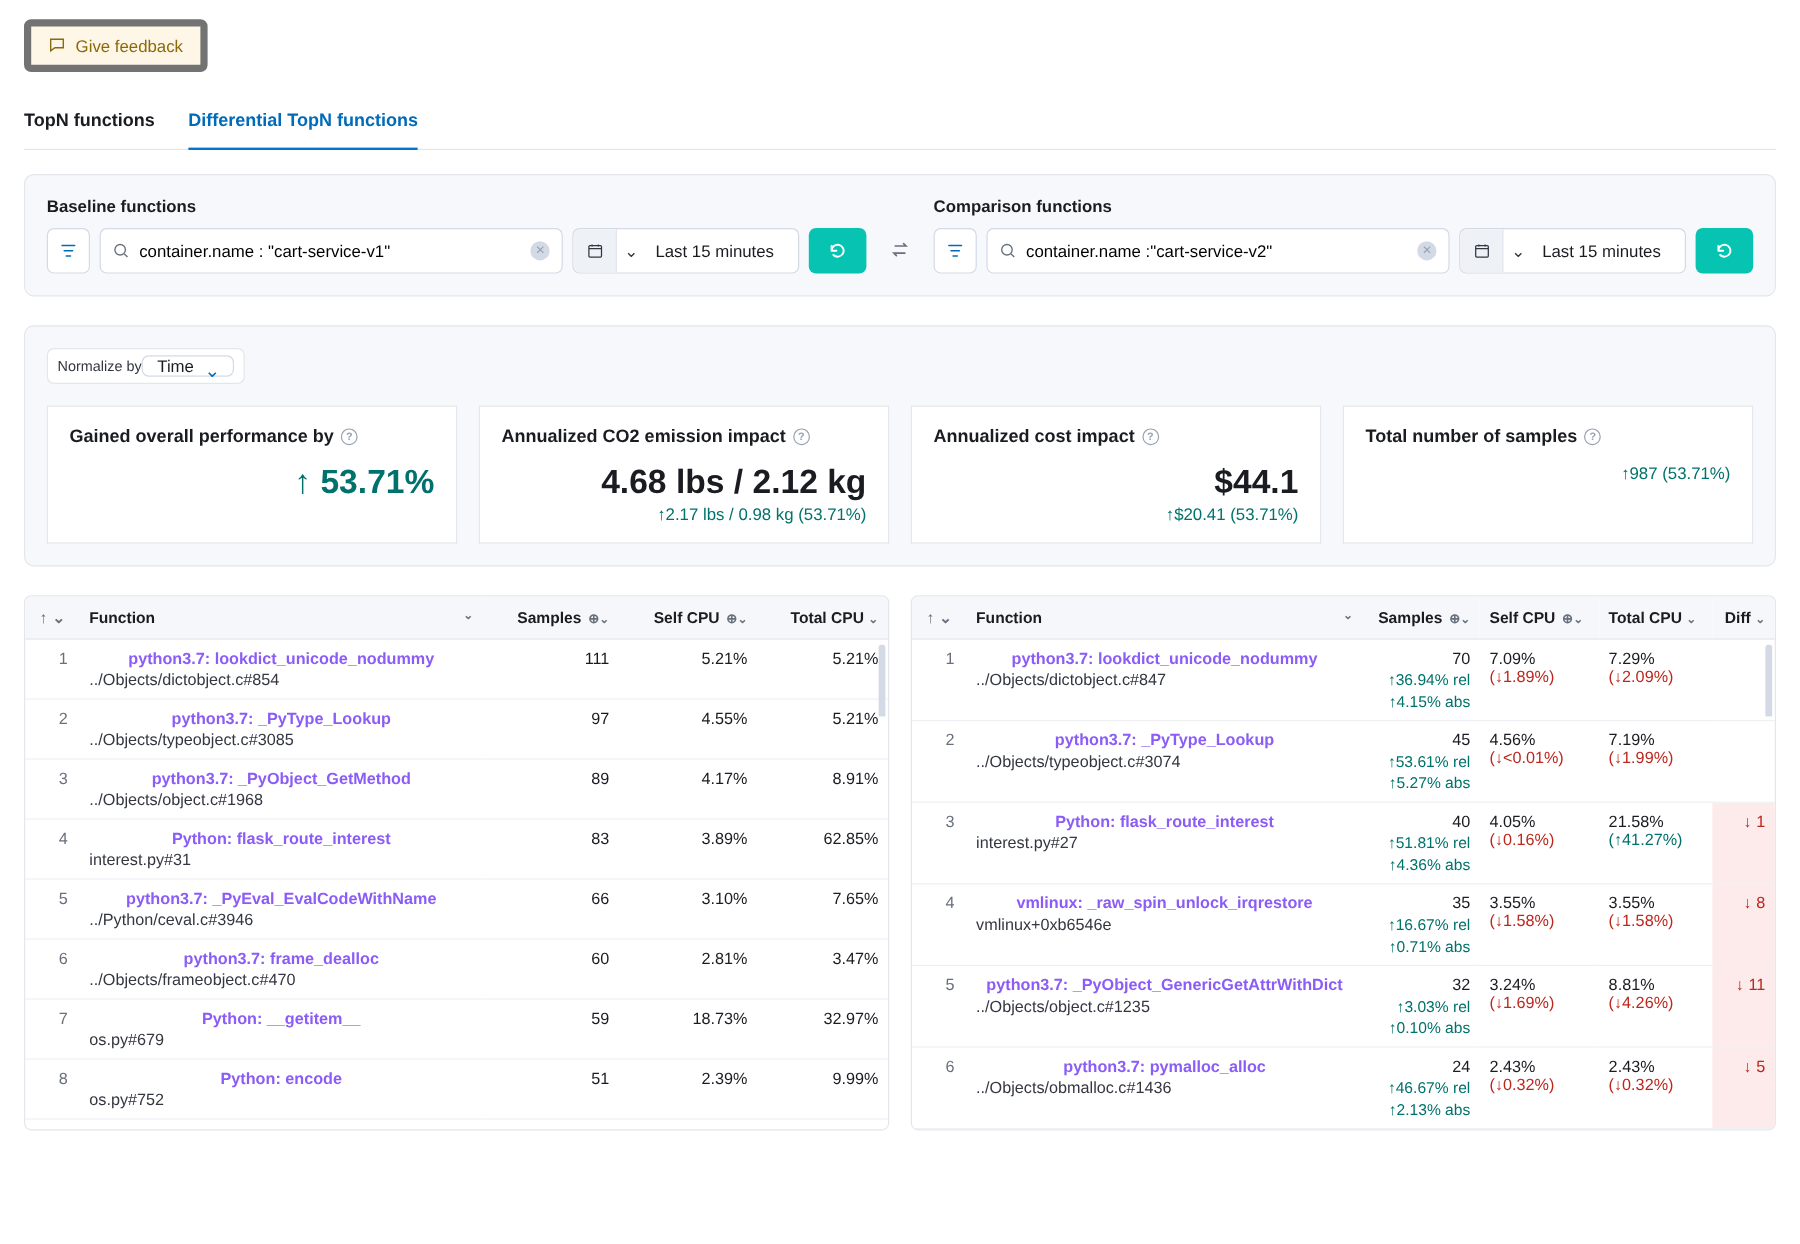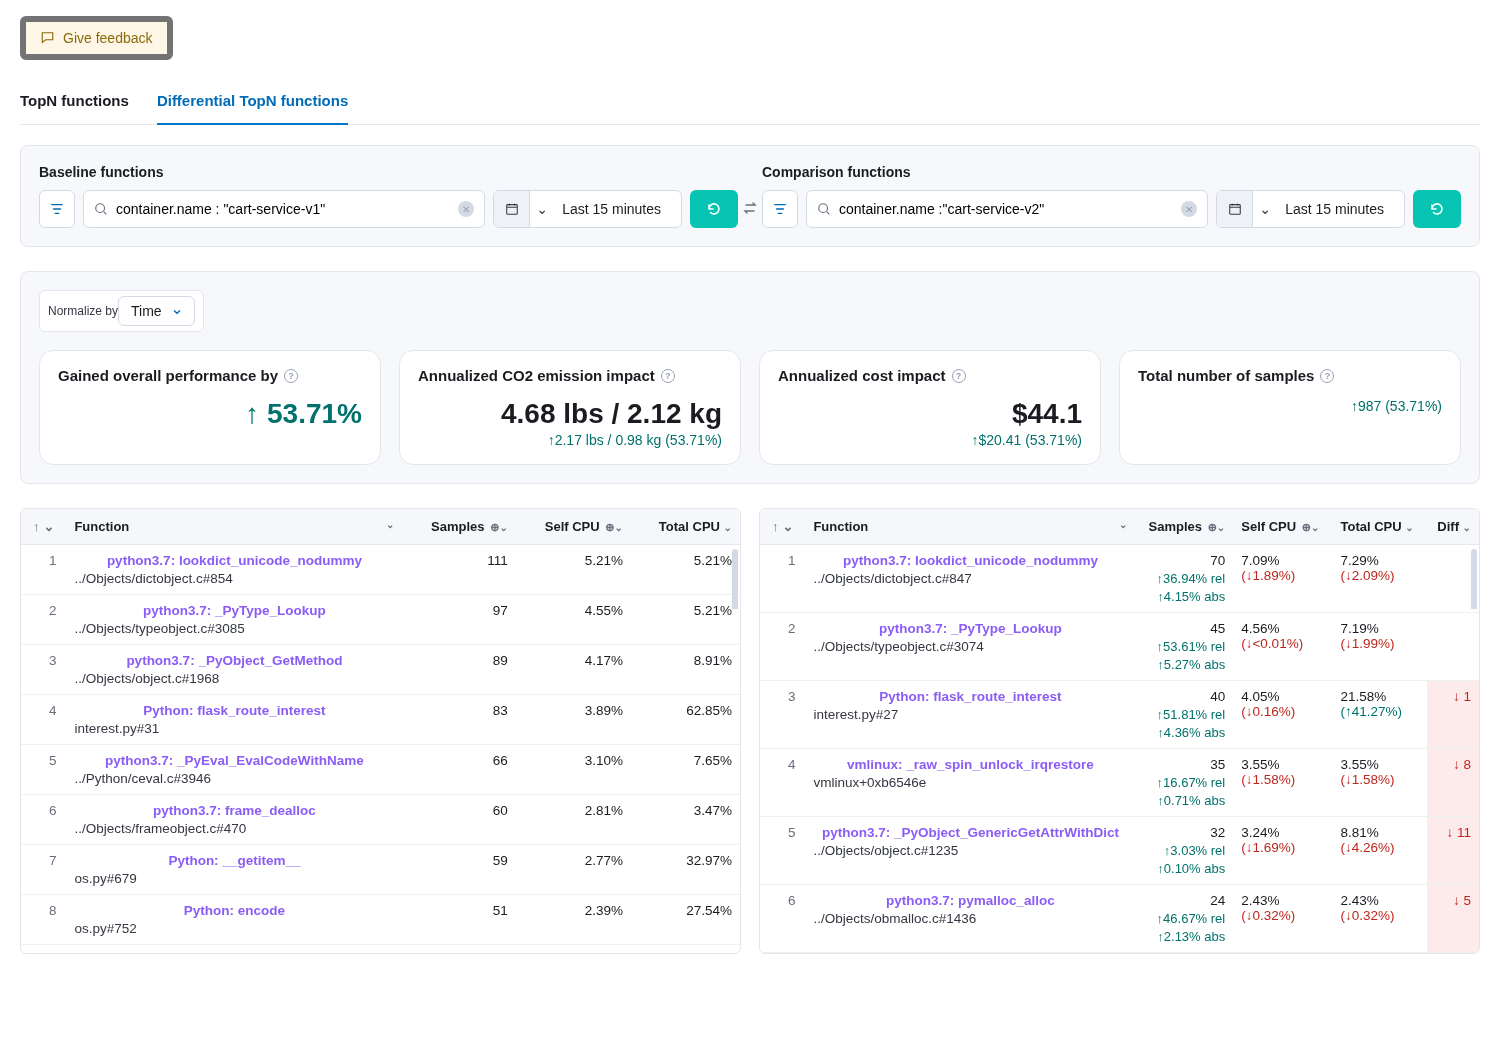--- a/index.html
+++ b/index.html
@@ -12,7 +12,7 @@
 .tab { padding:8px 0 14px; font-size:15px; font-weight:600; cursor:pointer; color:#1a1c21; }
 .tab.active { color:#006bb8; border-bottom:2px solid #07c; margin-bottom:-1px; }
 .panel { background:#f7f8fc; border:1px solid #e4e6eb; border-radius:8px; padding:18px; margin-bottom:24px; }
-.controls-row { display:flex; align-items:center; }
+.controls-row { display:flex; gap:16px; align-items:center; }
 .controls-col { flex:1; display:flex; flex-direction:column; gap:10px; }
 .controls-label { font-size:14px; font-weight:700; }
 .ctrl-set { display:flex; gap:8px; align-items:stretch; }

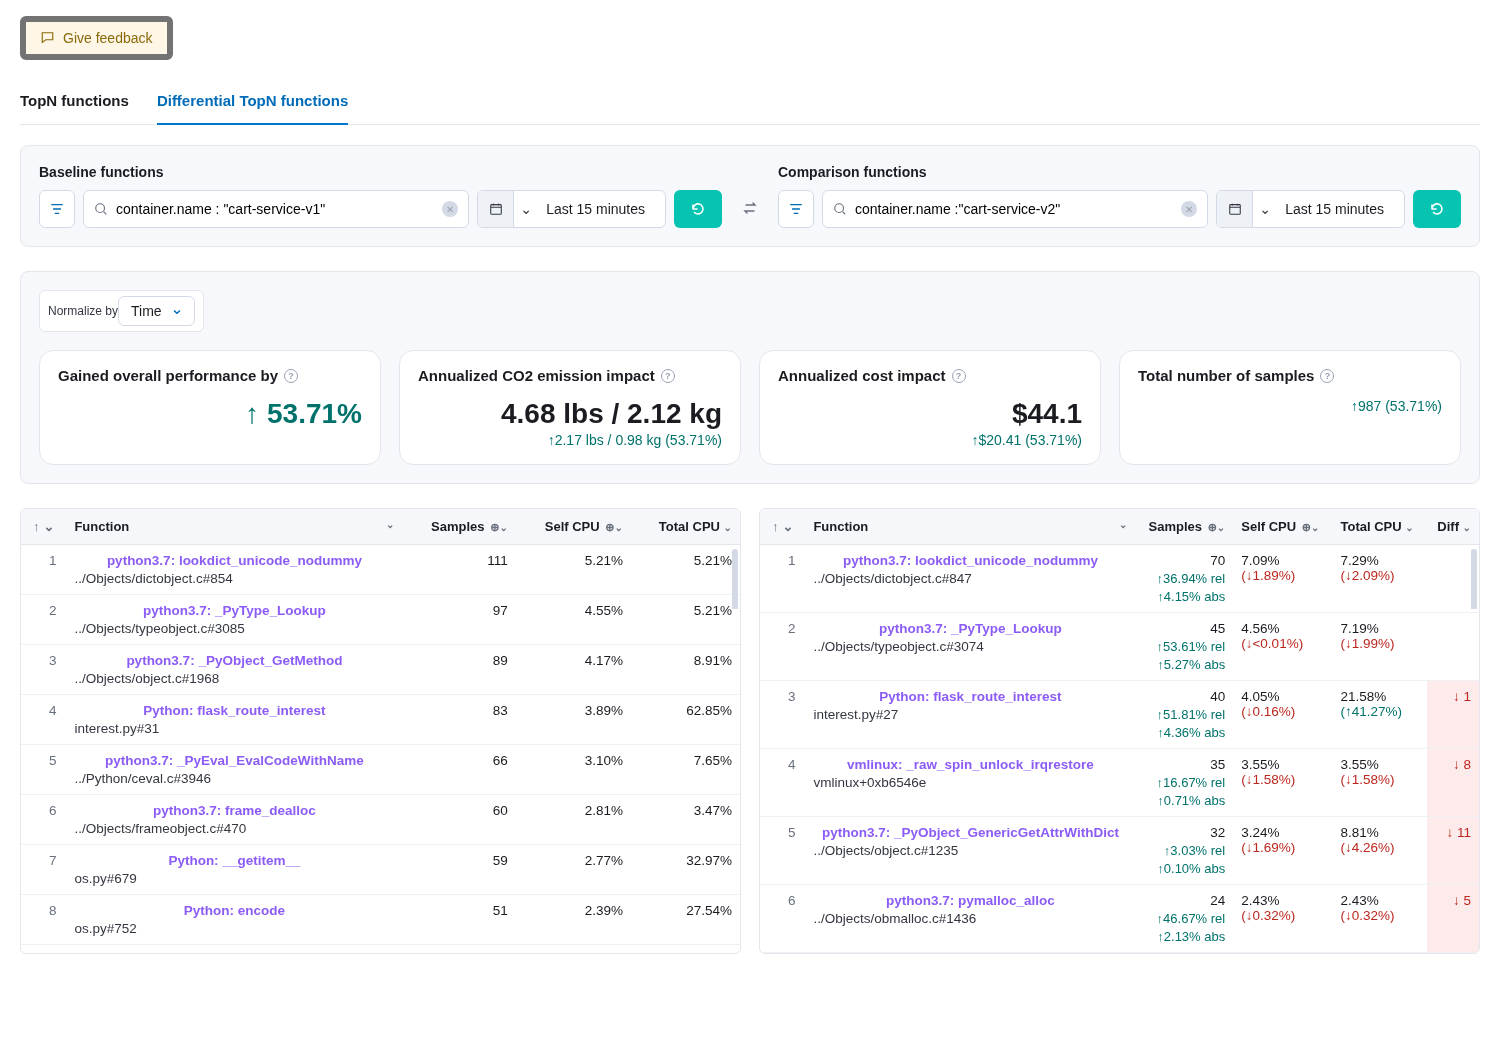--- a/index.html
+++ b/index.html
@@ -28,7 +28,7 @@
 .swap-btn { color:#69707d; padding:0 4px; cursor:pointer; margin-top:24px; }
 .norm-row { display:flex; align-items:center; gap:0; margin-bottom:18px; border:1px solid #e4e6eb; border-radius:6px; padding:5px 8px; background:#fff; width:fit-content; }
 .norm-label { font-size:12px; color:#343741; }
-.norm-select { height:30px; border:1px solid #d3dae6; border-radius:6px; padding:0 32px 0 12px; font-size:14px; background:#fff; position:relative; display:flex; align-items:center; cursor:pointer; }
+.norm-select { height:18px; border:1px solid #d3dae6; border-radius:6px; padding:0 32px 0 12px; font-size:14px; background:#fff; position:relative; display:flex; align-items:center; cursor:pointer; }
 .norm-select::after { content:"⌄"; position:absolute; right:10px; color:#006bb8; font-size:16px; top:2px; }
 .stats-row { display:flex; gap:18px; }
 .stat-card { flex:1; background:#fff; border:1px solid #e4e6eb; border-radius:14px; padding:16px 18px; }

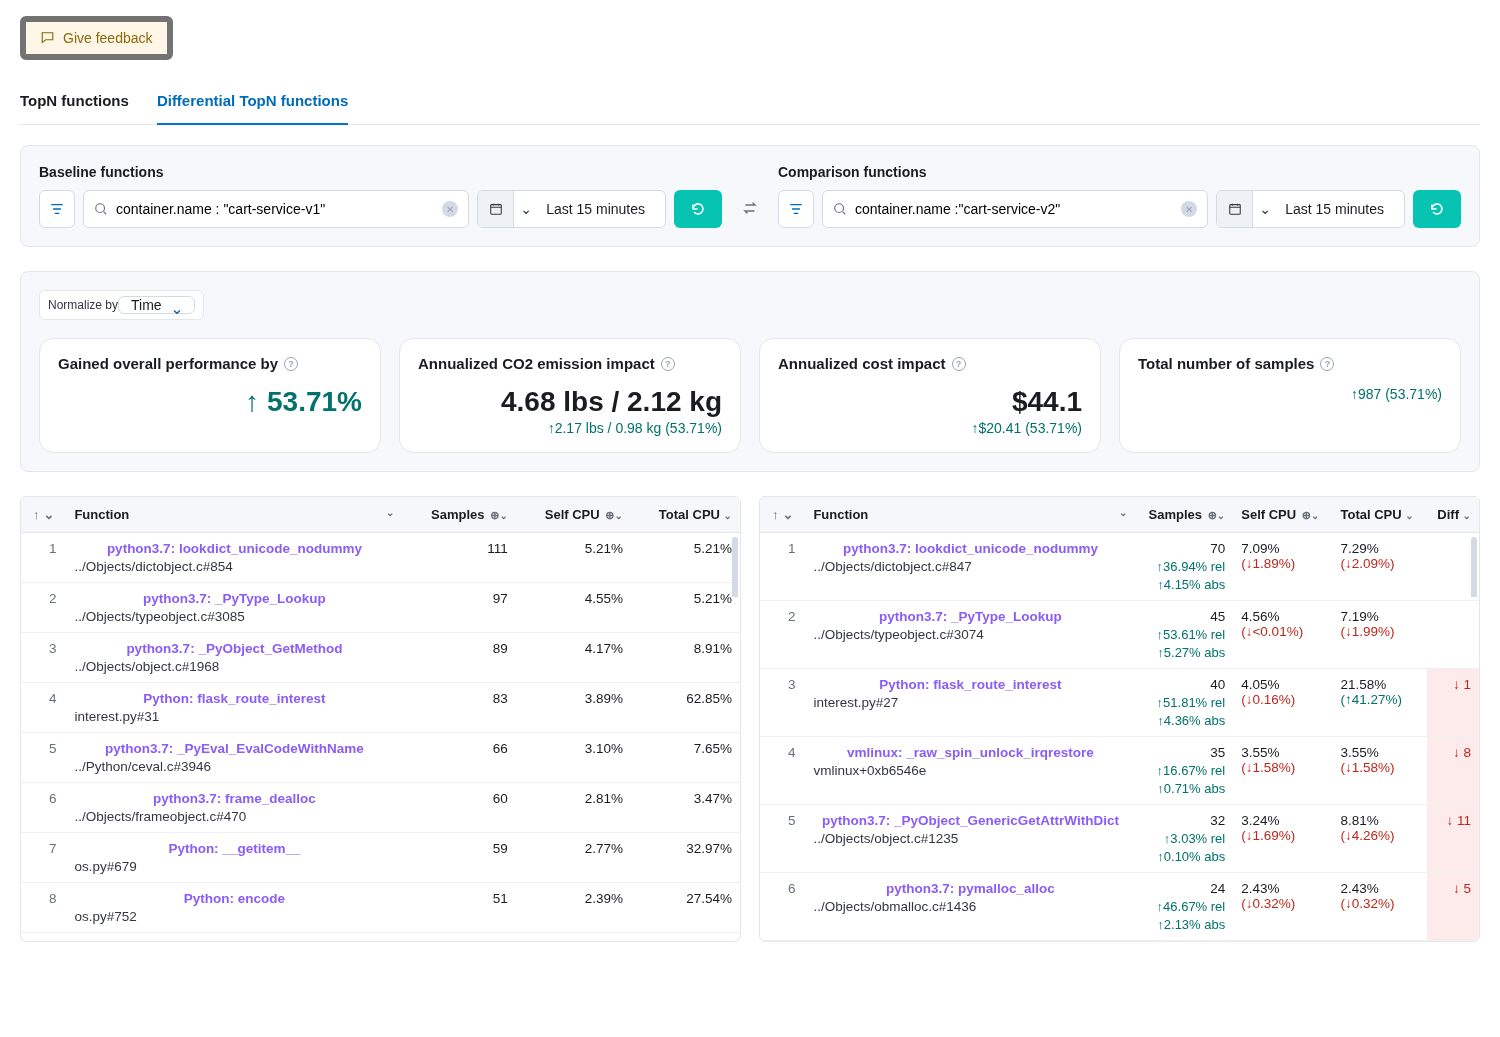--- a/index.html
+++ b/index.html
@@ -31,7 +31,7 @@
 .norm-select { height:18px; border:1px solid #d3dae6; border-radius:6px; padding:0 32px 0 12px; font-size:14px; background:#fff; position:relative; display:flex; align-items:center; cursor:pointer; }
 .norm-select::after { content:"⌄"; position:absolute; right:10px; color:#006bb8; font-size:16px; top:2px; }
 .stats-row { display:flex; gap:18px; }
-.stat-card { flex:1; background:#fff; border:1px solid #e4e6eb; border-radius:14px; padding:16px 18px; }
+.stat-card { flex:1; background:#fff; border:1px solid #e4e6eb; border-radius:0; padding:16px 18px; }
 .stat-title { font-size:15px; font-weight:700; margin-bottom:14px; display:flex; align-items:center; gap:6px; }
 .info-ic { width:14px; height:14px; border:1px solid #98a2b3; border-radius:50%; display:inline-flex; align-items:center; justify-content:center; font-size:9px; color:#98a2b3; }
 .stat-val { font-size:28px; font-weight:700; text-align:right; }

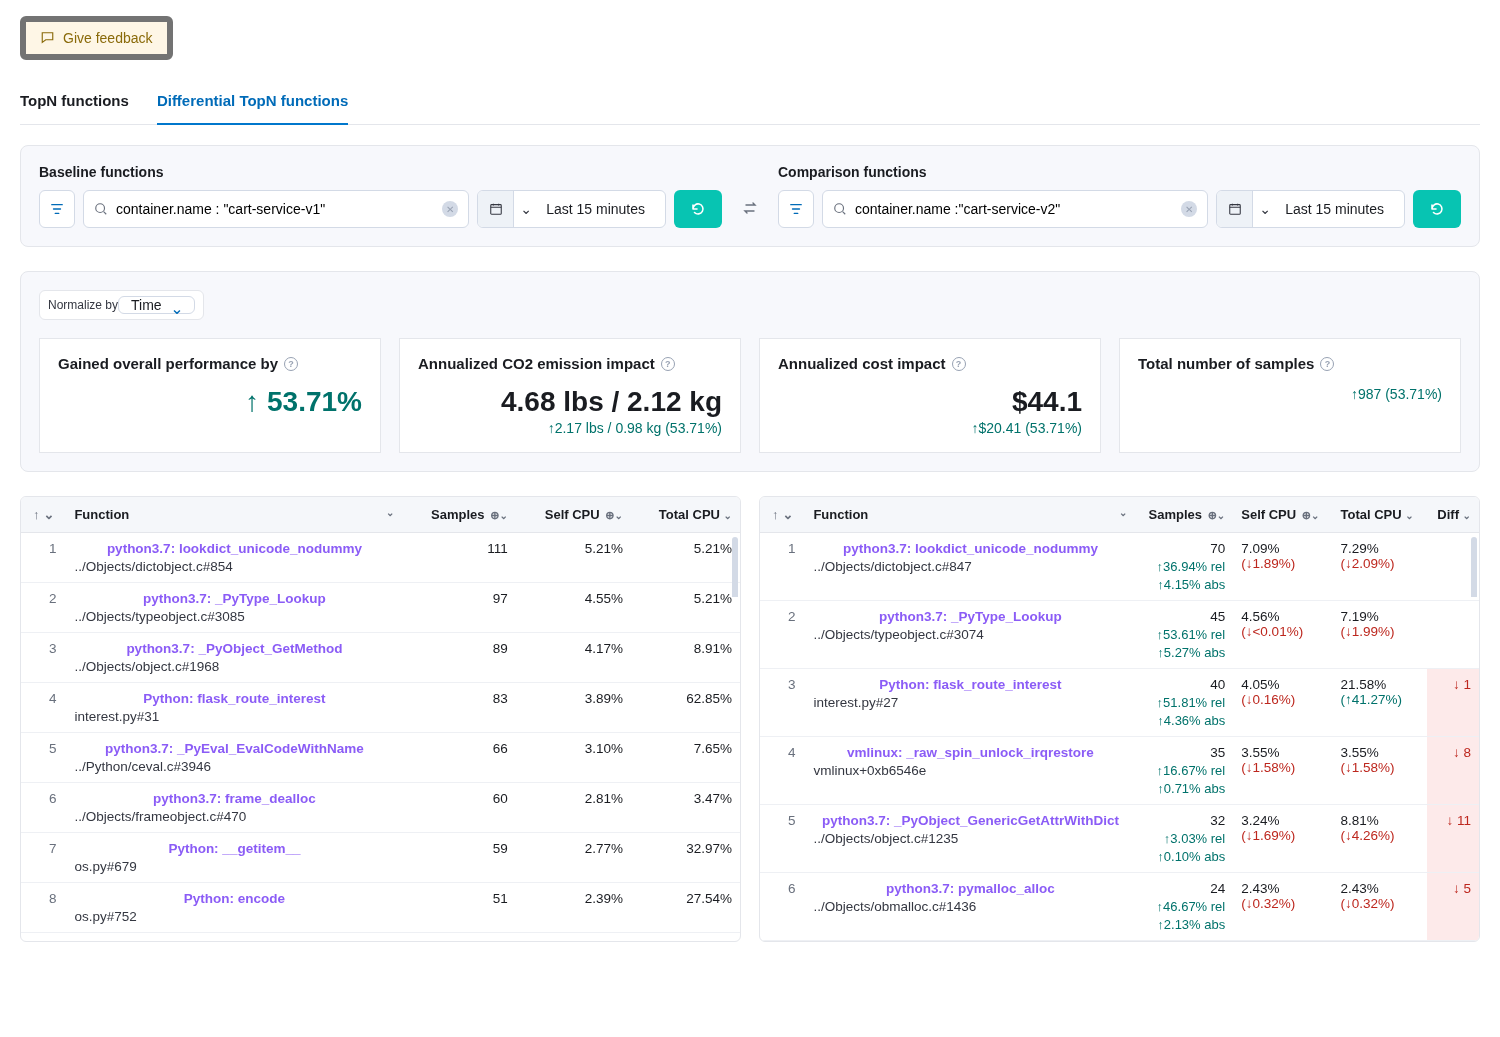--- a/index.html
+++ b/index.html
@@ -302,7 +302,7 @@
                 <div class="fn-loc">os.py#679</div>
               </td>
               <td class="r">59</td>
-              <td class="r">2.77%</td>
+              <td class="r">18.73%</td>
               <td class="r">32.97%</td>
             </tr>
             <tr>

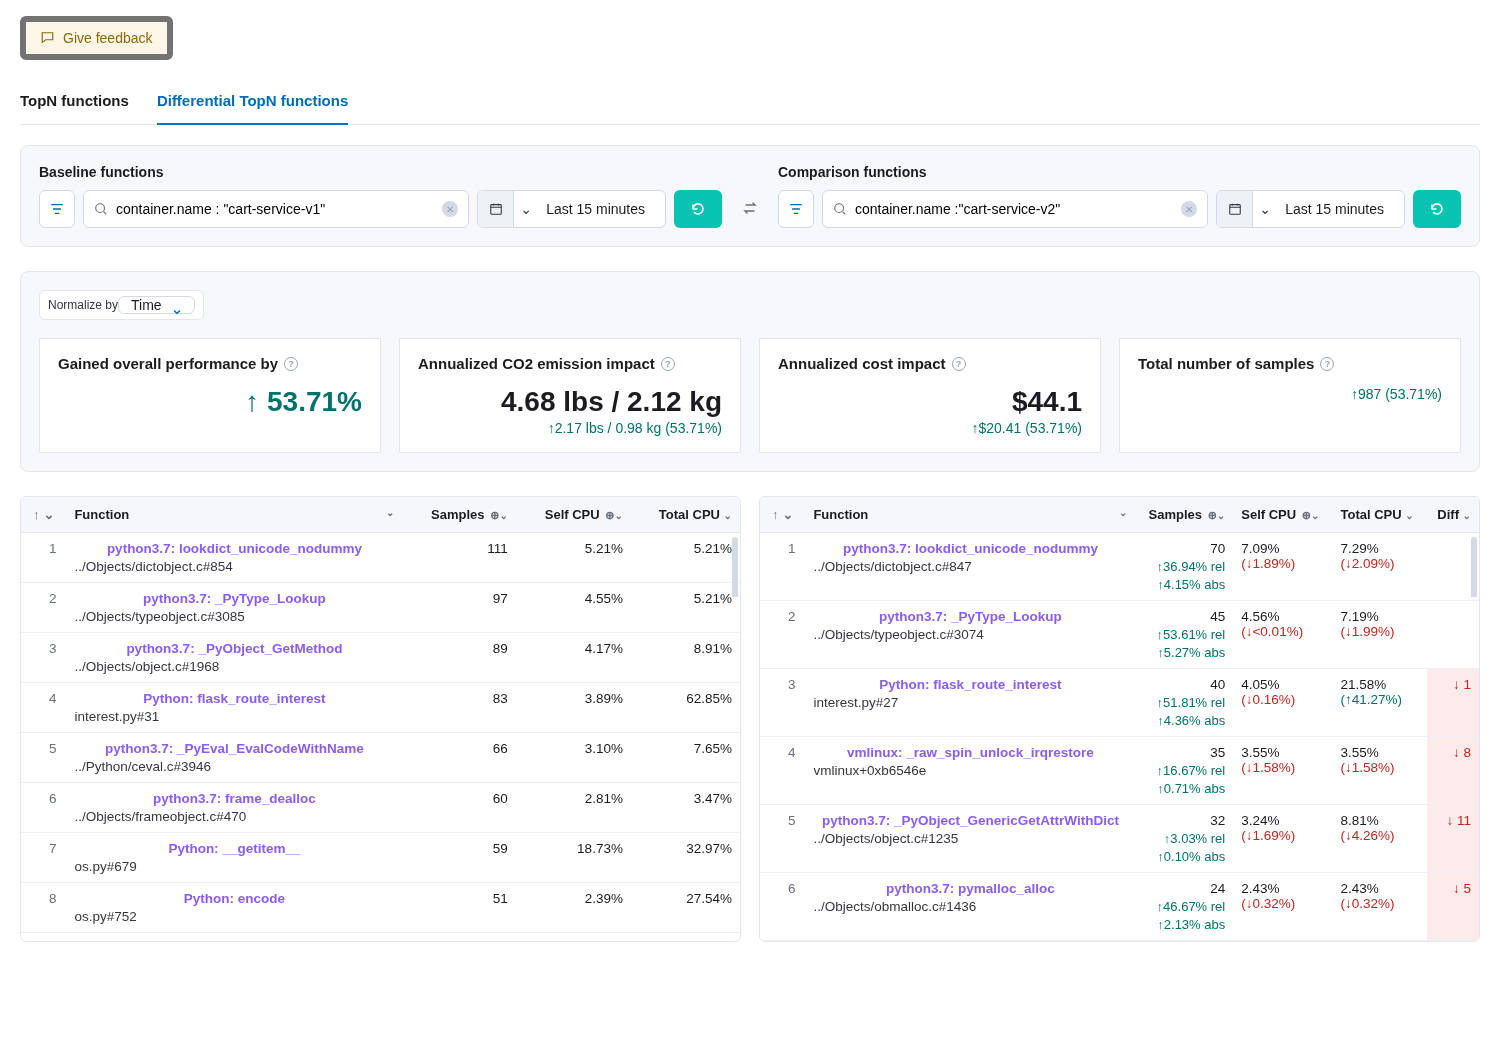--- a/index.html
+++ b/index.html
@@ -313,7 +313,7 @@
               </td>
               <td class="r">51</td>
               <td class="r">2.39%</td>
-              <td class="r">27.54%</td>
+              <td class="r">9.99%</td>
             </tr>
           </tbody>
       </table>

